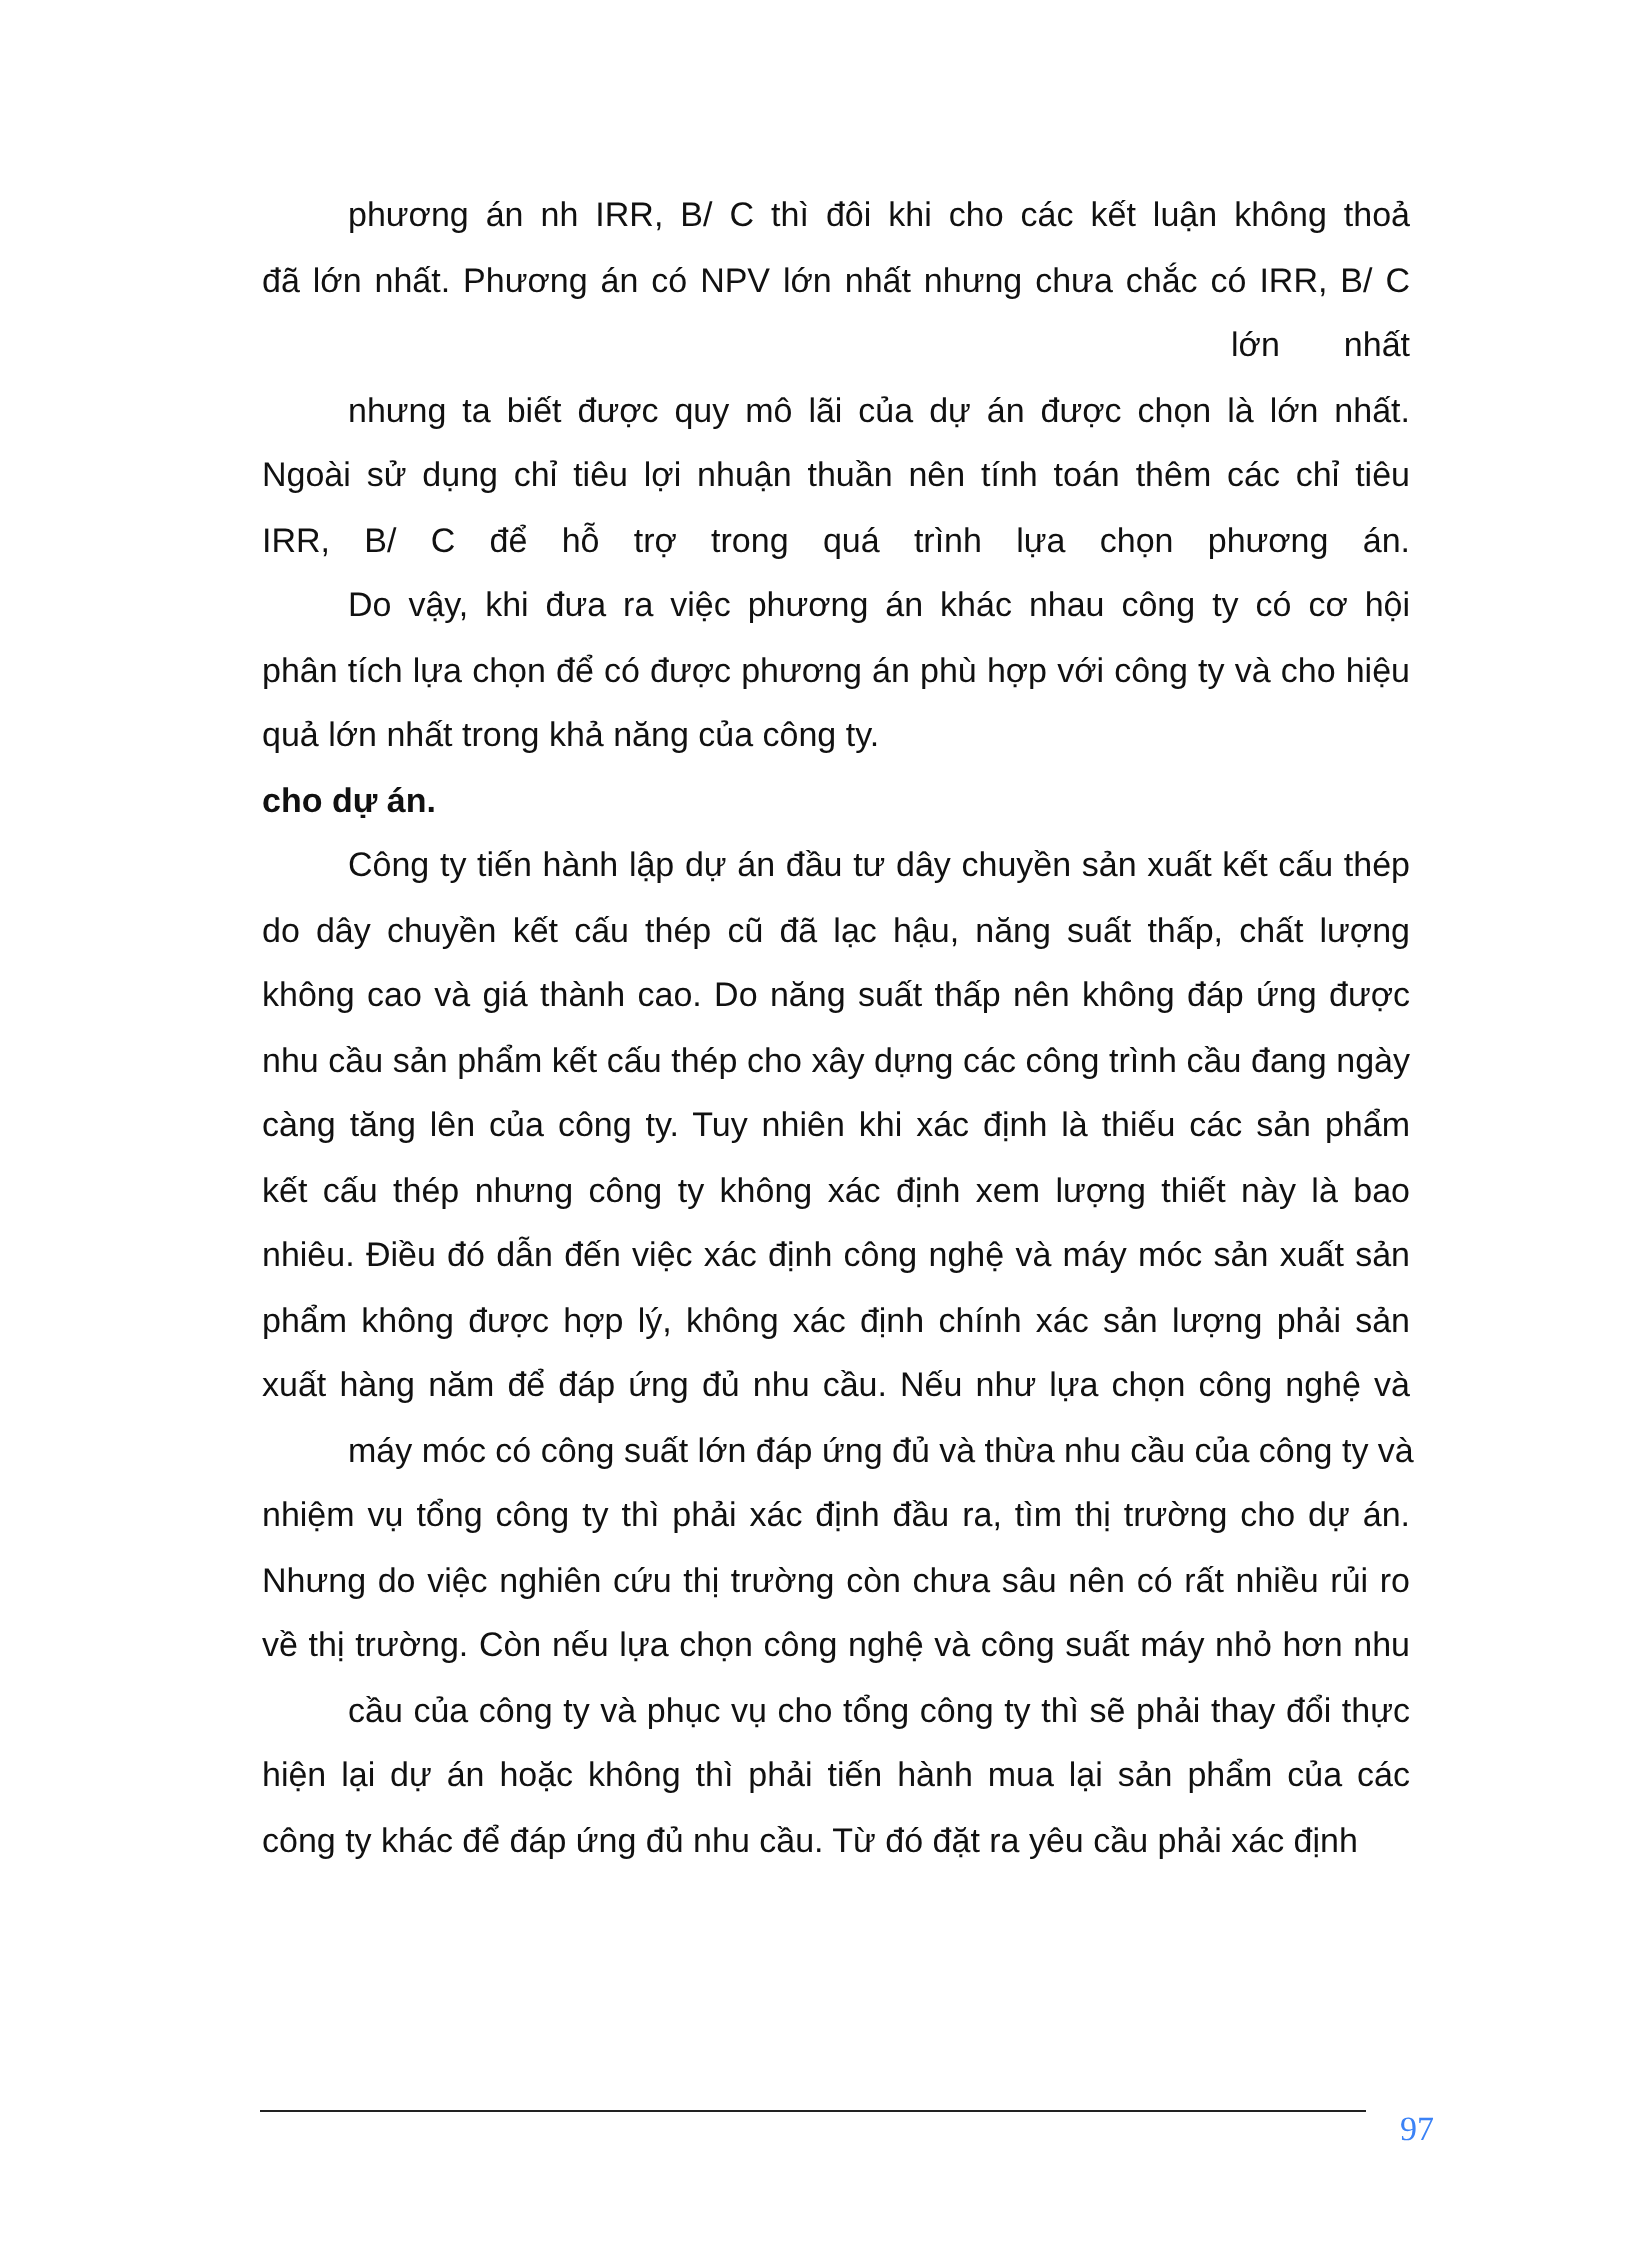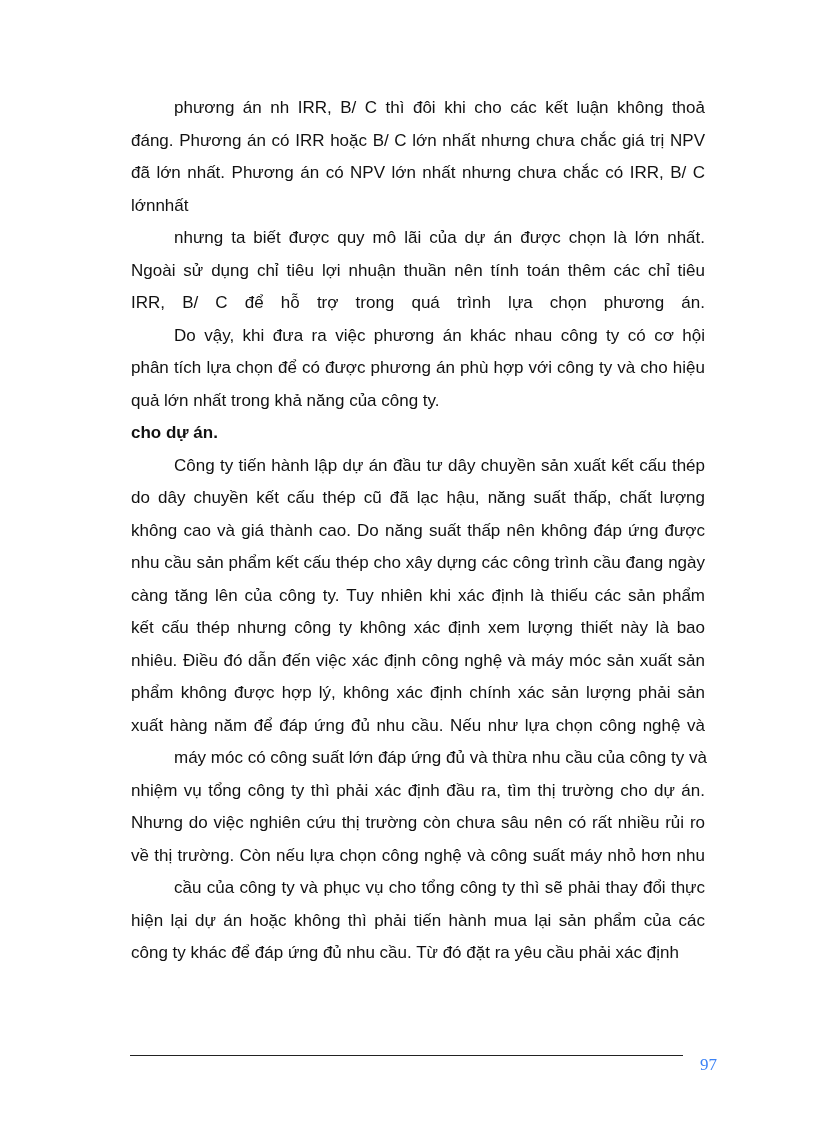--- a/index.html
+++ b/index.html
@@ -28,7 +28,6 @@
 
 <div class="page">
   <span class="line indent">phương án nh   IRR, B/ C thì đôi khi cho các kết luận không thoả</span>
-  <span class="line">đáng. Phương án có IRR hoặc B/ C lớn nhất nhưng chưa chắc giá trị NPV</span>
   <span class="line">đã lớn nhất. Phương án có NPV lớn nhất nhưng chưa chắc có IRR, B/ C</span>
   <span class="line split">
     <span>lớn</span>

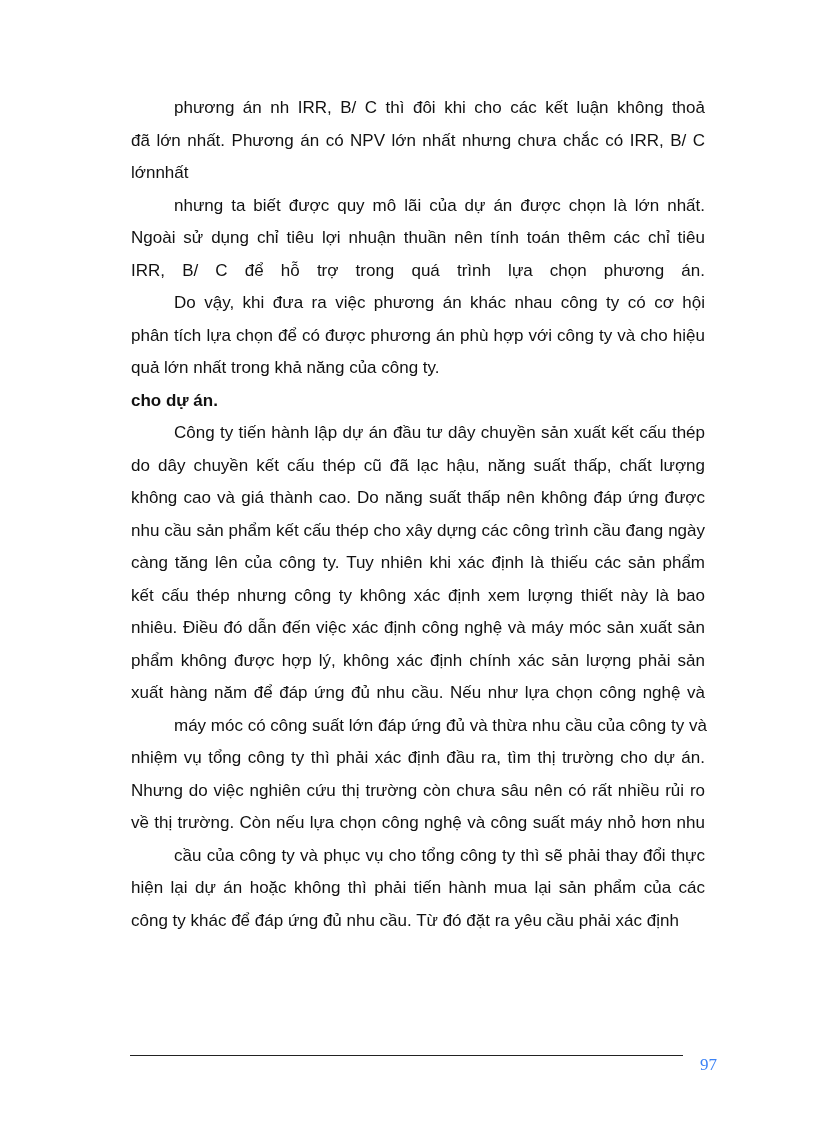--- a/index.html
+++ b/index.html
@@ -12,7 +12,7 @@
   .line { display: block; text-align: justify; text-align-last: justify; white-space: nowrap; height: 32.5px; overflow: visible; }
   .line.last { text-align-last: left; }
   .line.indent { padding-left: 43px; }
-  .line.split { display: flex; justify-content: flex-start; }
+  .line.split { display: flex; justify-content: flex-end; gap: 32px; }
   .heading { font-weight: bold; }
   .footer-rule {
     position: absolute; left: 130px; top: 1055px; width: 553px; height: 0;

